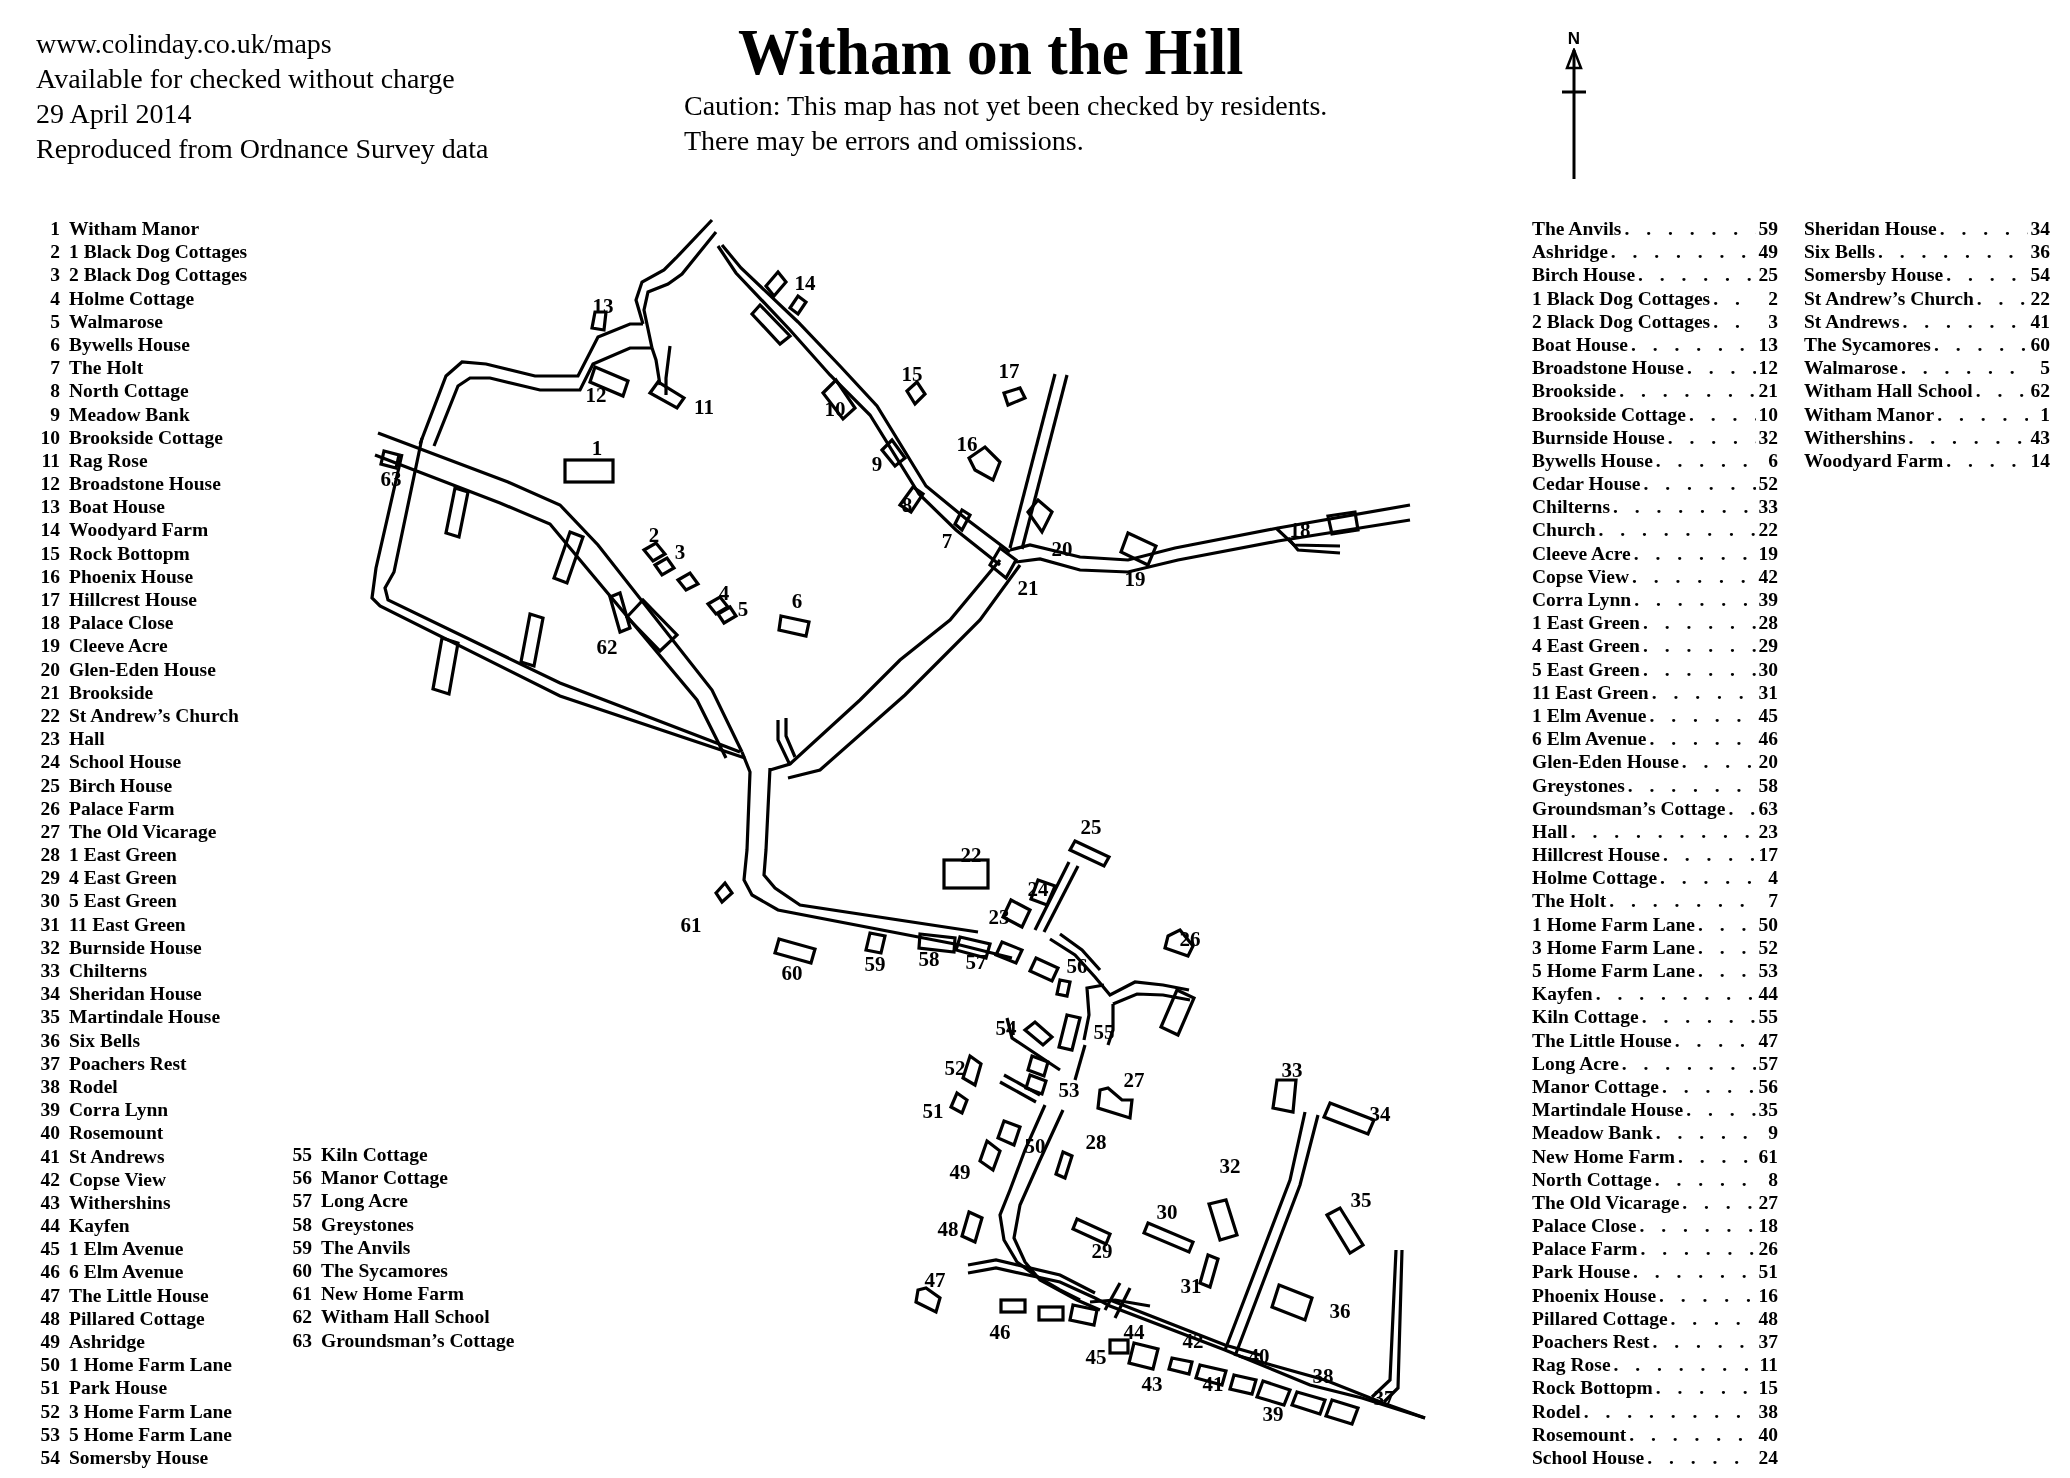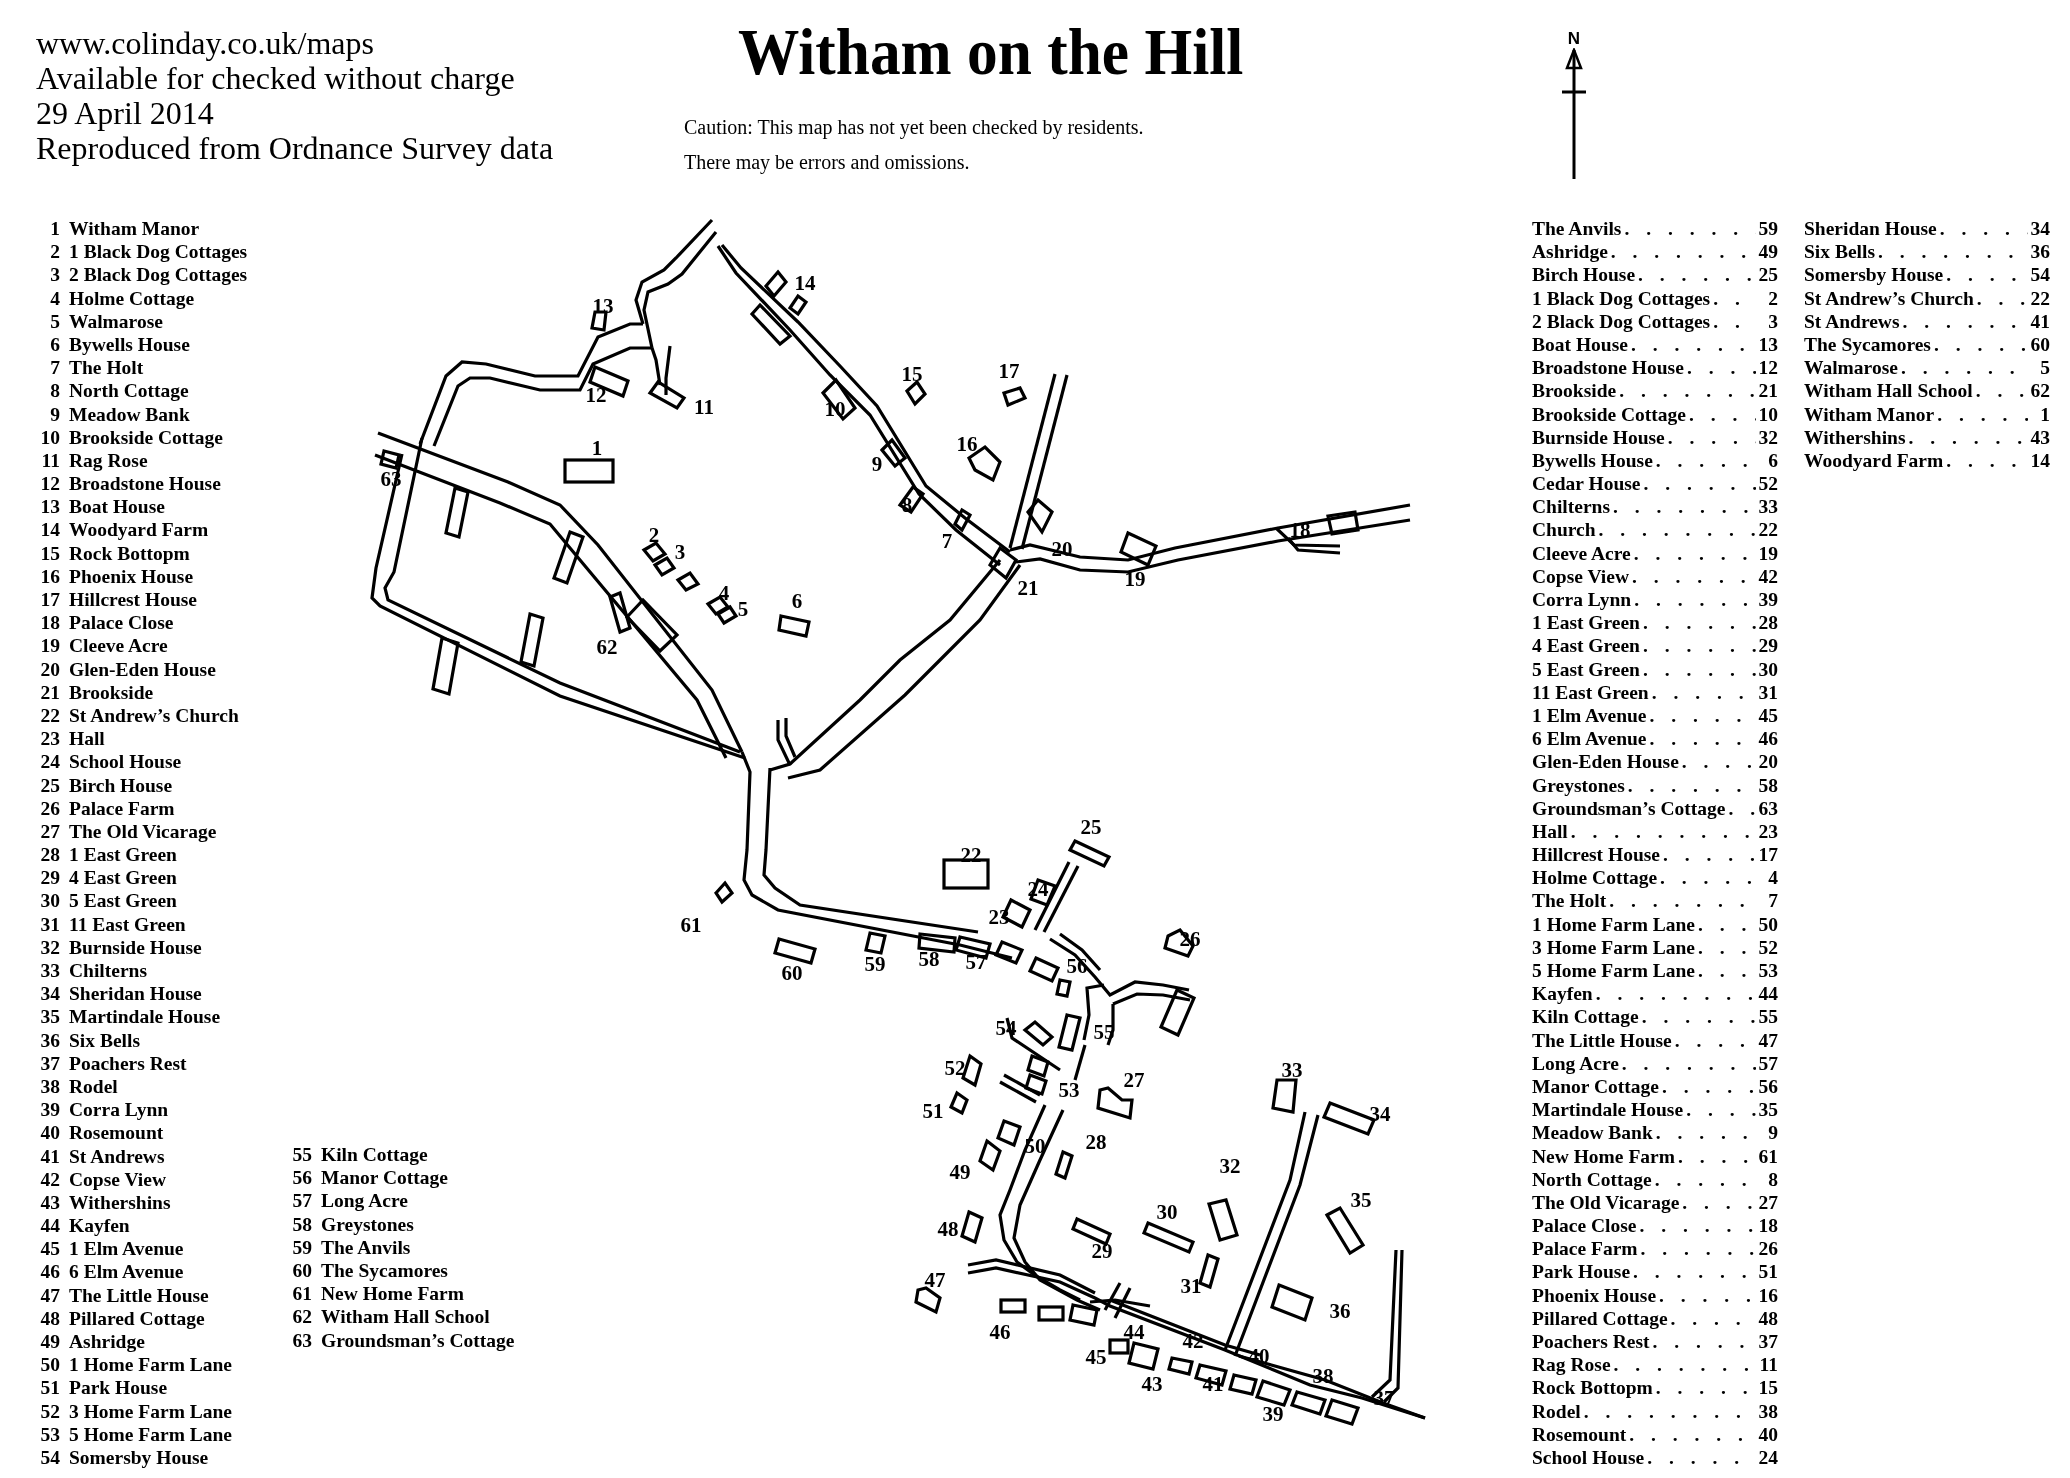--- a/index.html
+++ b/index.html
@@ -4,7 +4,7 @@
 <style>
   html, body { margin:0; padding:0; background:#ffffff; }
   body { width:2070px; height:1478px; position:relative; overflow:hidden; color:#000; font-family:"Liberation Serif", serif; }
-  .credits { position:absolute; left:36px; top:26px; font-size:32px; line-height:35px; }
+  .credits { position:absolute; left:36px; top:26px; font-size:28px; line-height:35px; }
   .credits div { white-space:nowrap; }
   .title { position:absolute; left:738px; top:14px; font-size:66px; font-weight:bold; letter-spacing:0px; white-space:nowrap; transform:scaleX(0.93); transform-origin:left top; }
   .caution { position:absolute; left:684px; top:88px; font-size:20px; line-height:35px;margin-top:22px; }

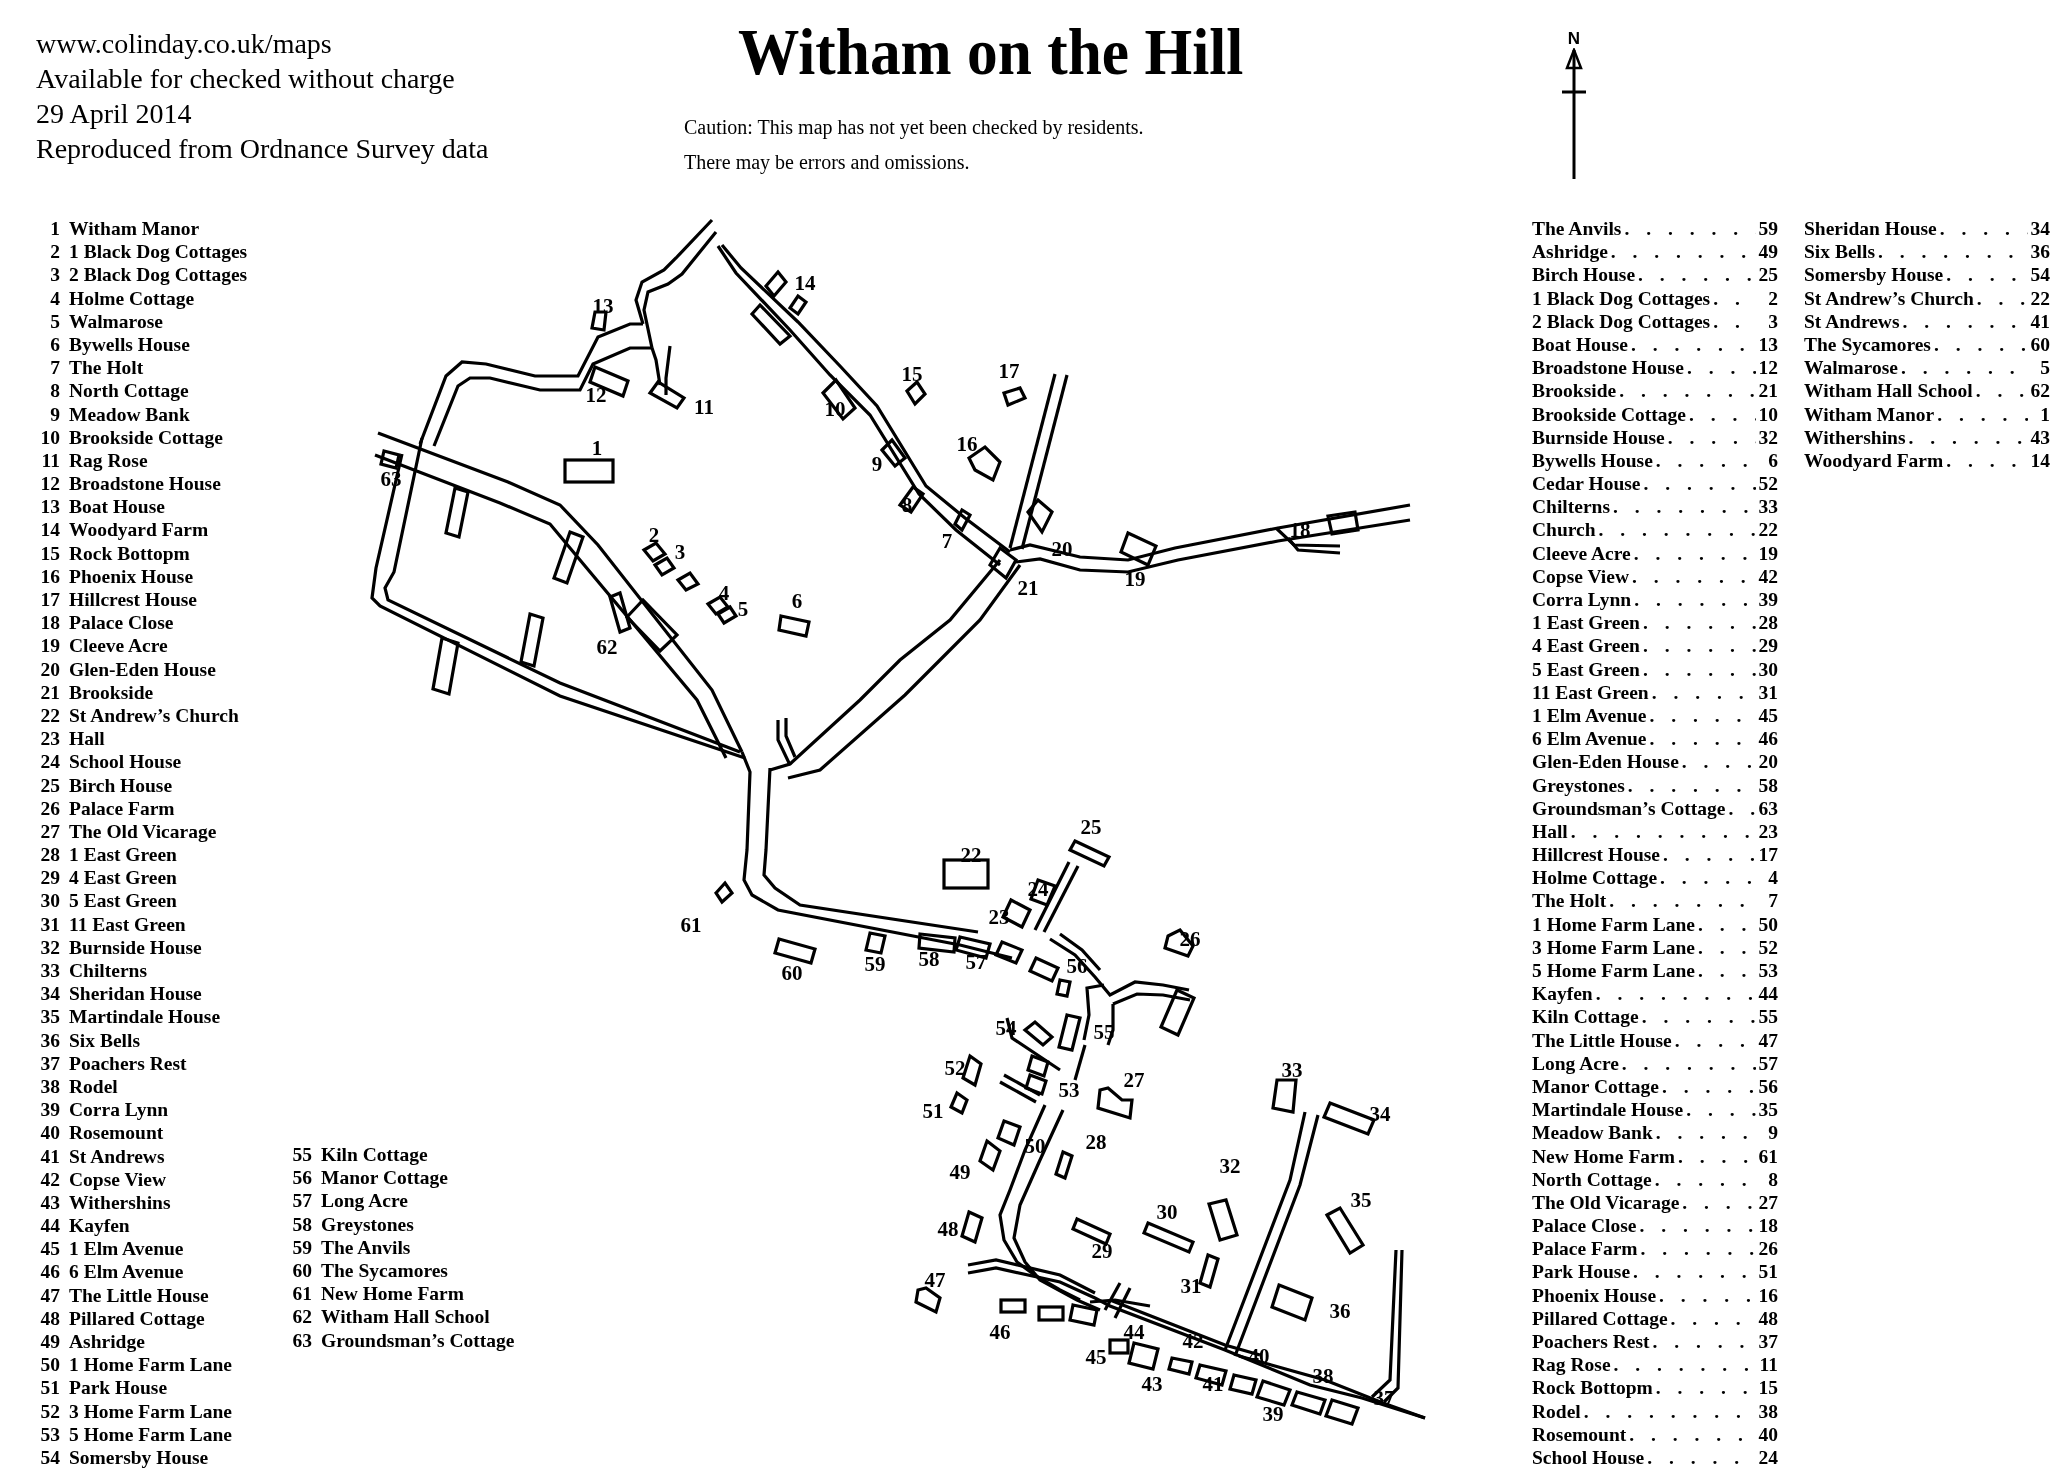--- a/index.html
+++ b/index.html
@@ -7,7 +7,7 @@
   .credits { position:absolute; left:36px; top:26px; font-size:28px; line-height:35px; }
   .credits div { white-space:nowrap; }
   .title { position:absolute; left:738px; top:14px; font-size:66px; font-weight:bold; letter-spacing:0px; white-space:nowrap; transform:scaleX(0.93); transform-origin:left top; }
-  .caution { position:absolute; left:684px; top:88px; font-size:20px; line-height:35px;margin-top:22px; }
+  .caution { position:absolute; left:684px; top:88px; font-size:28px; line-height:35px; }
   .caution div { white-space:nowrap; }
   .north { position:absolute; left:1552px; top:30px; width:44px; height:150px; }
   .north-letter { position:absolute; left:0; top:0; width:44px; text-align:center; font-family:"Liberation Sans", sans-serif; font-weight:bold; font-size:17px; line-height:18px; }

